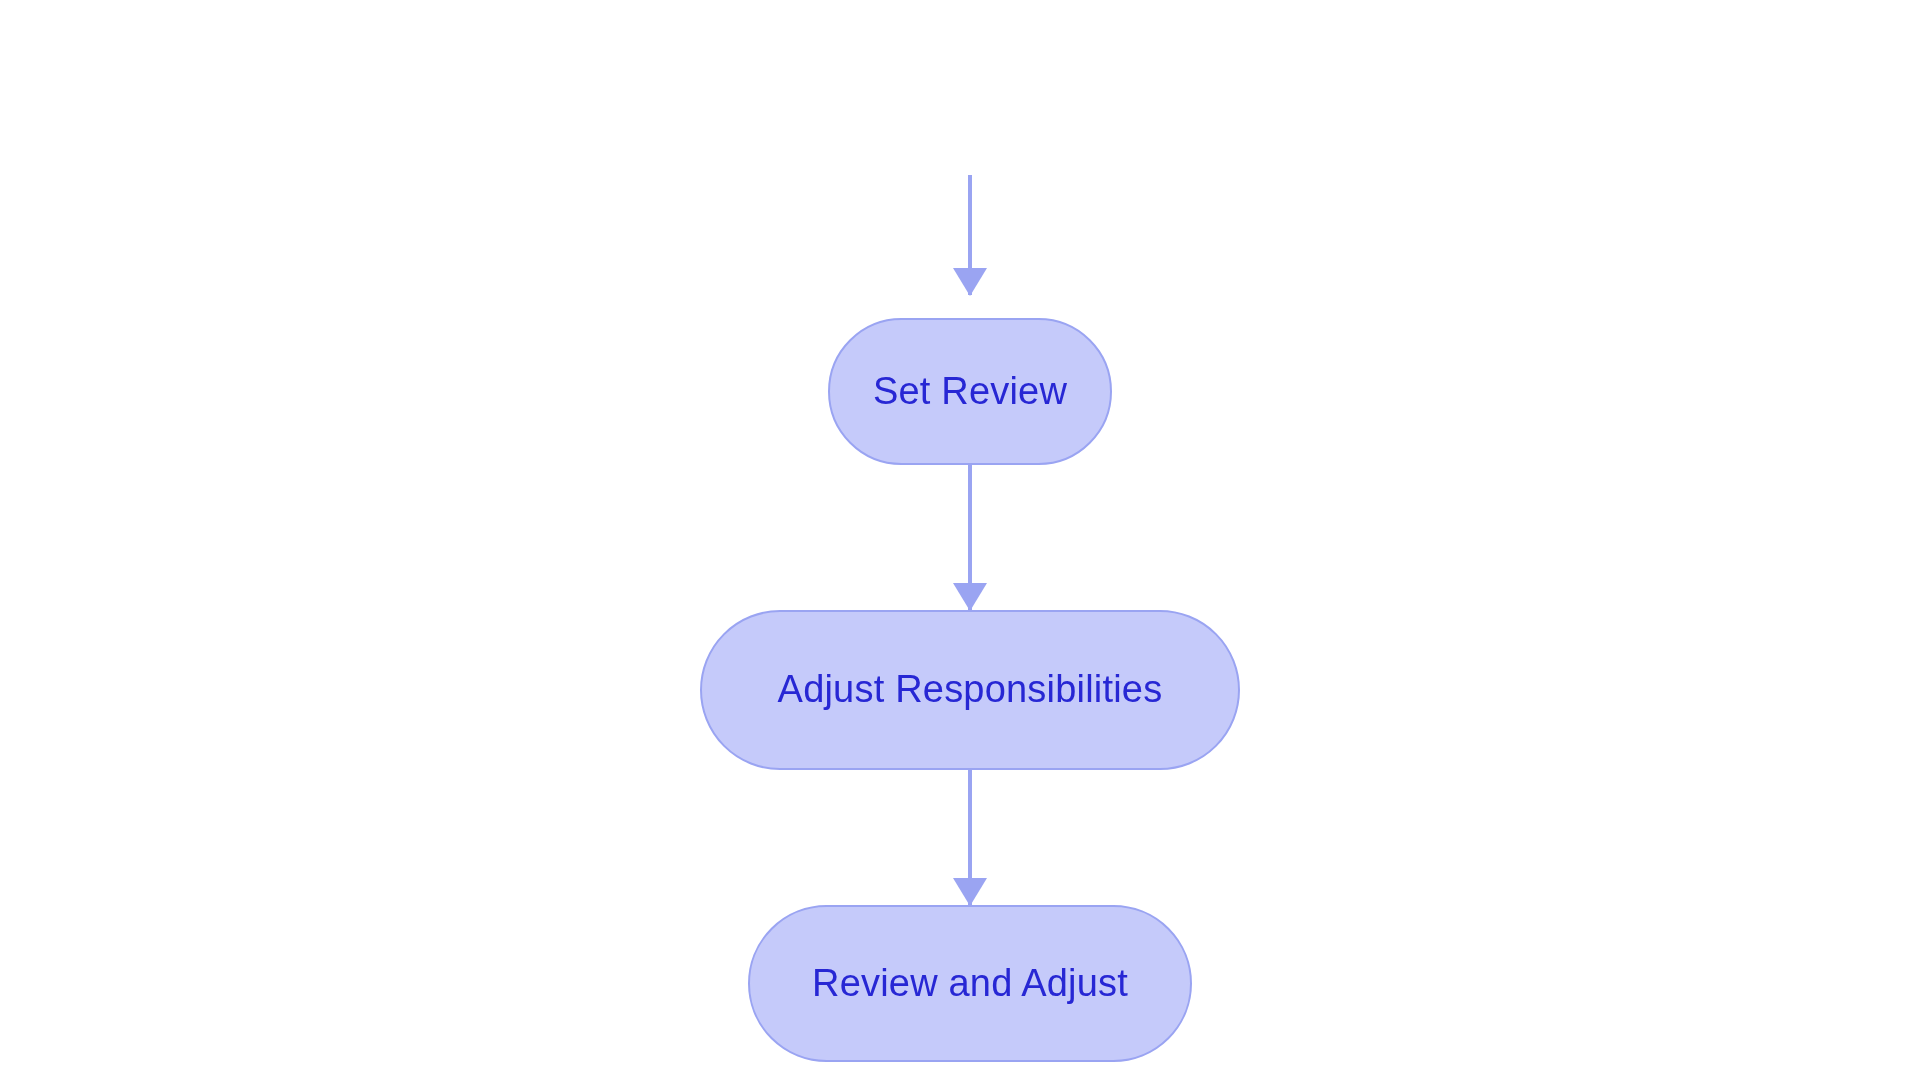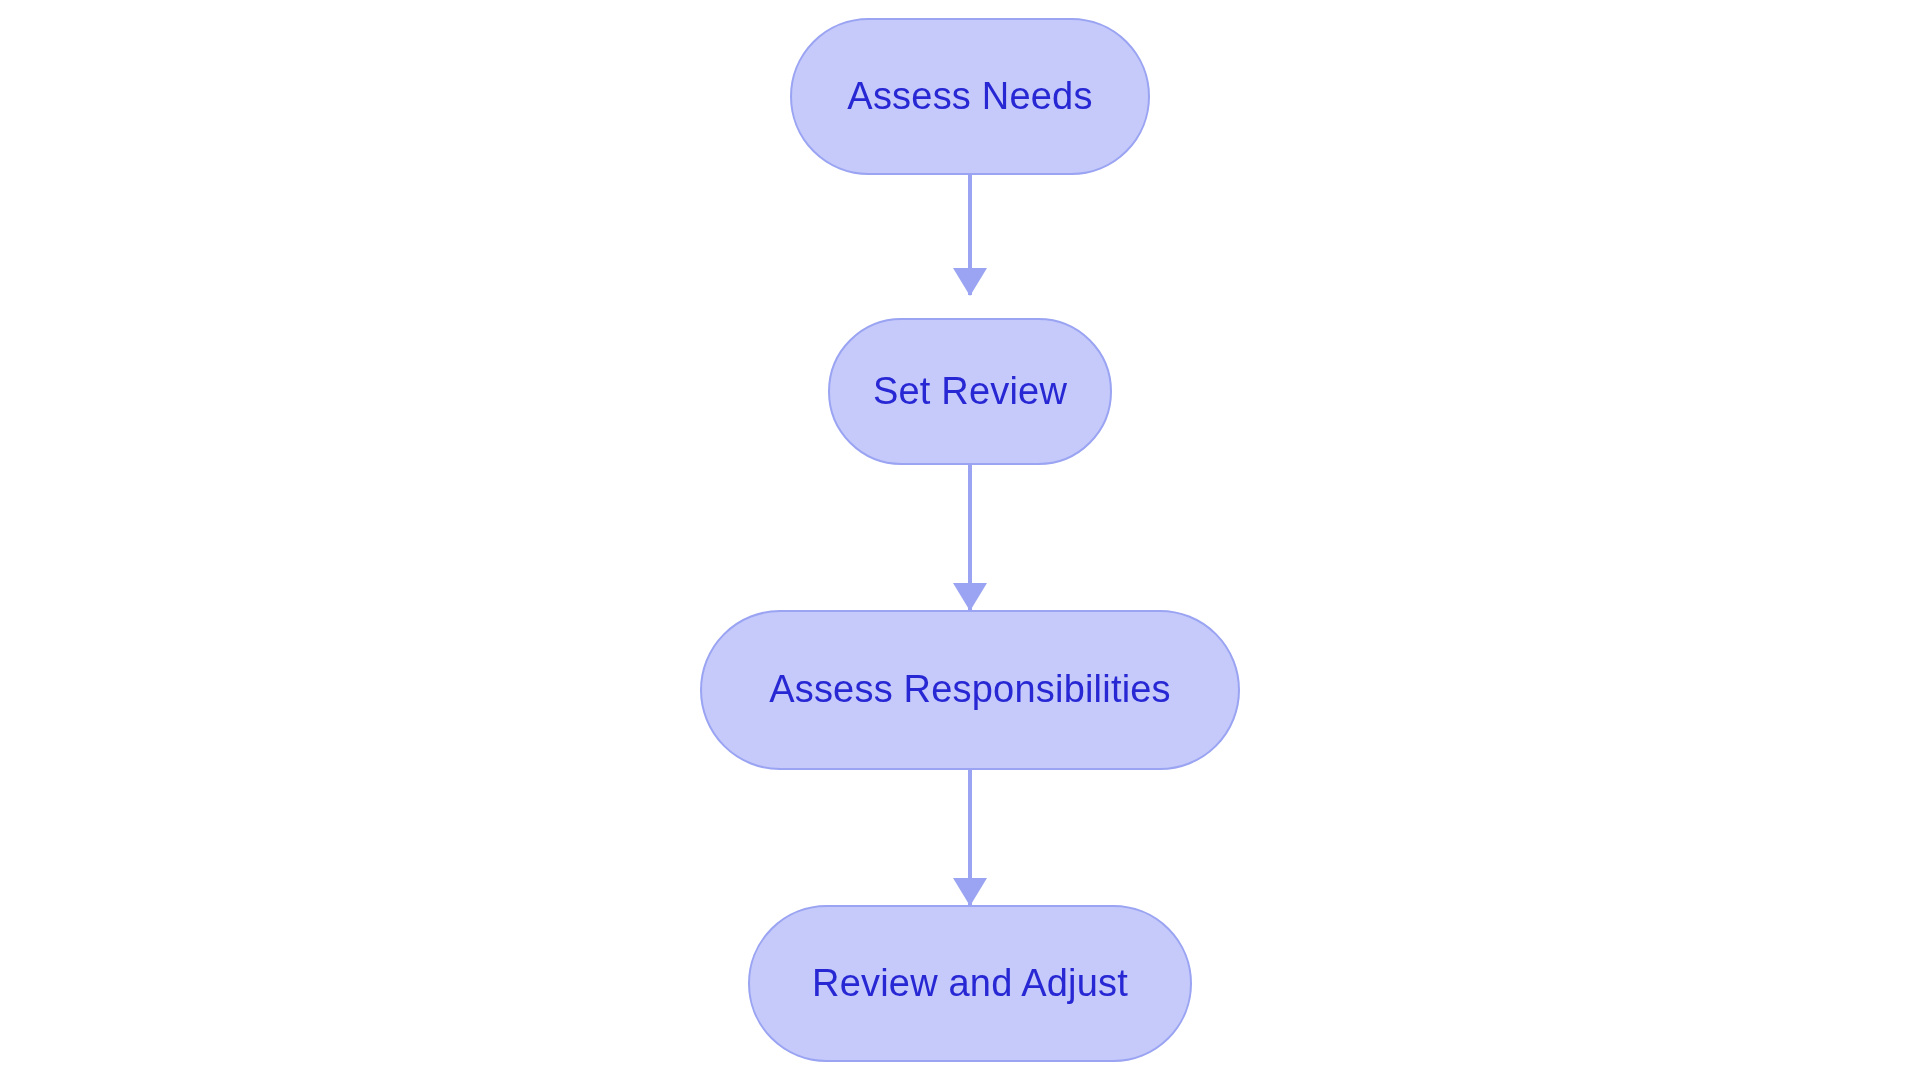--- a/index.html
+++ b/index.html
@@ -93,9 +93,6 @@
 
 <div id="flowchart-canvas">
 
-  <div class="flow-node" id="node-assess-needs">
-    <span class="flow-node-label">Assess Needs</span>
-  </div>
 
   <div class="flow-connector" id="connector-1">
     <span class="connector-stem"></span>

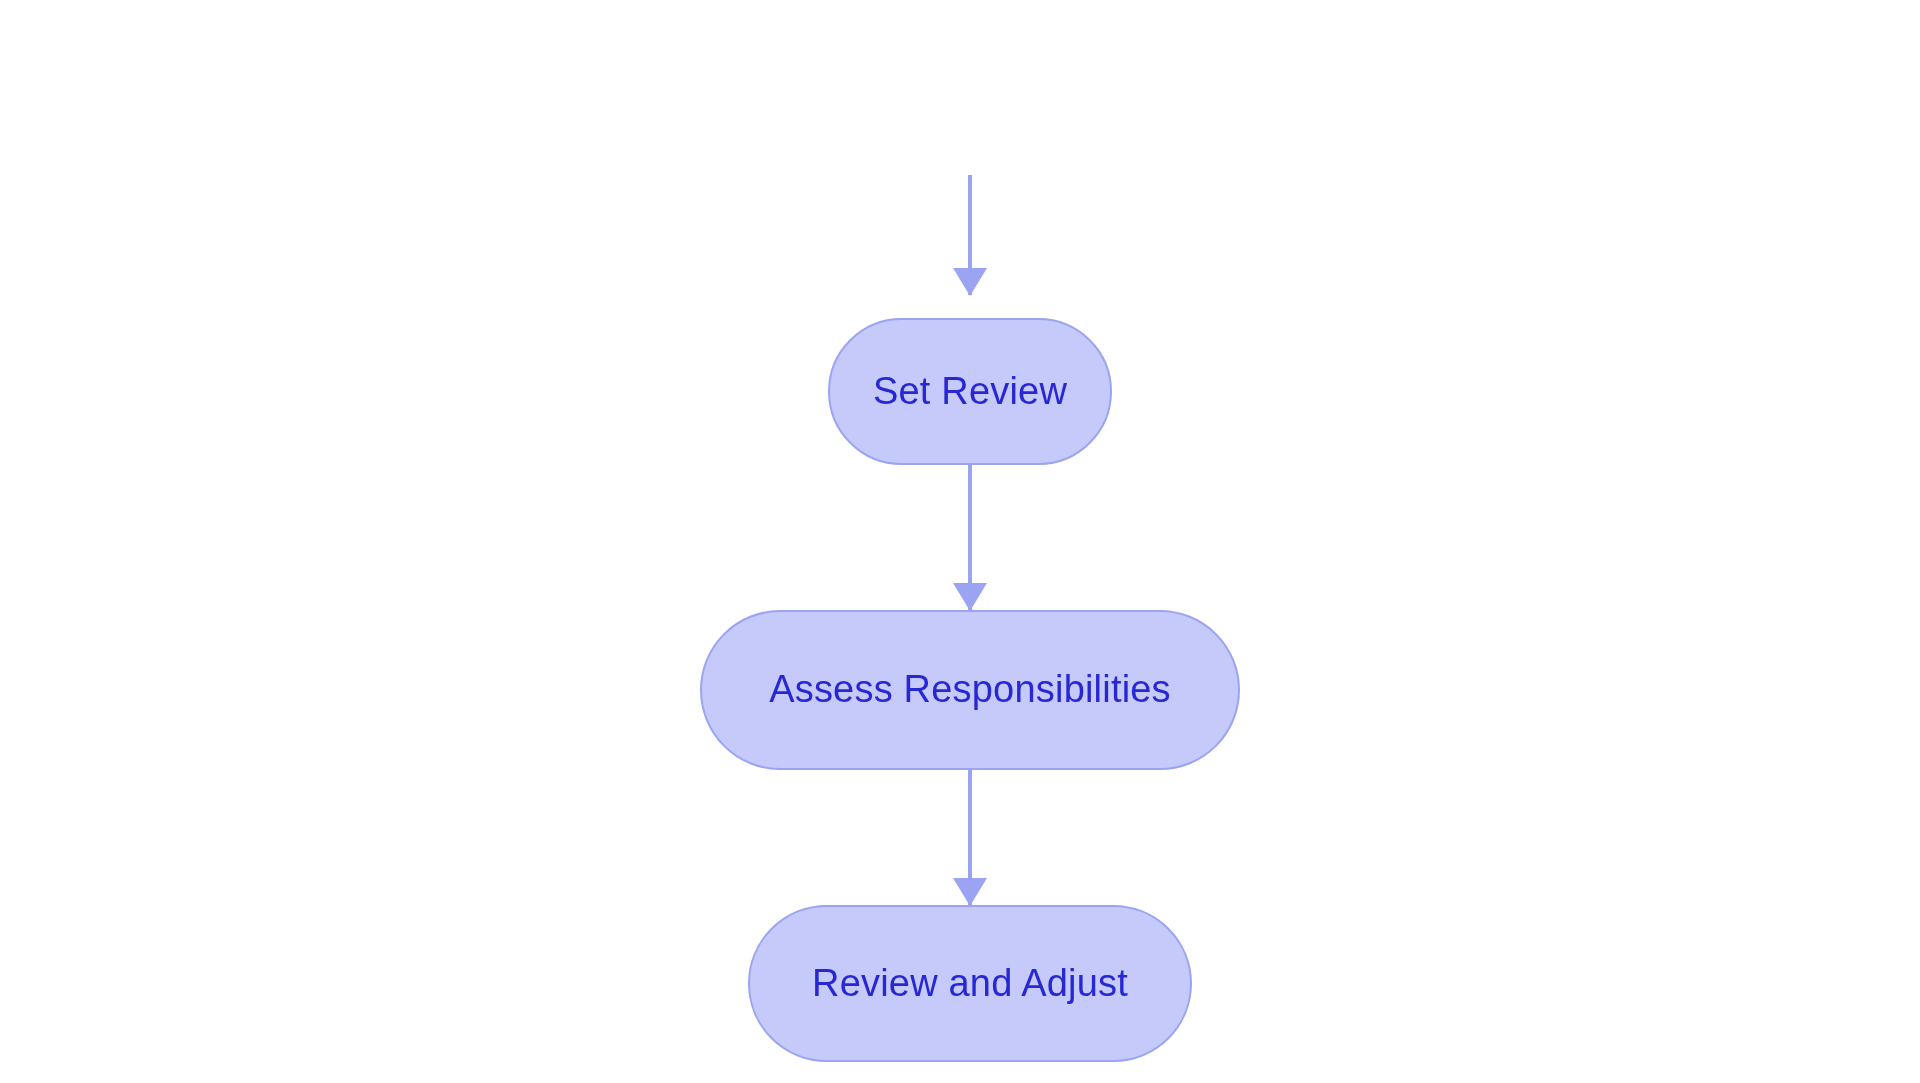--- a/index.html
+++ b/index.html
@@ -109,7 +109,7 @@
   </div>
 
   <div class="flow-node" id="node-outline-responsibilities">
-    <span class="flow-node-label">Assess Responsibilities</span>
+    <span class="flow-node-label">Adjust Responsibilities</span>
   </div>
 
   <div class="flow-connector" id="connector-3">

